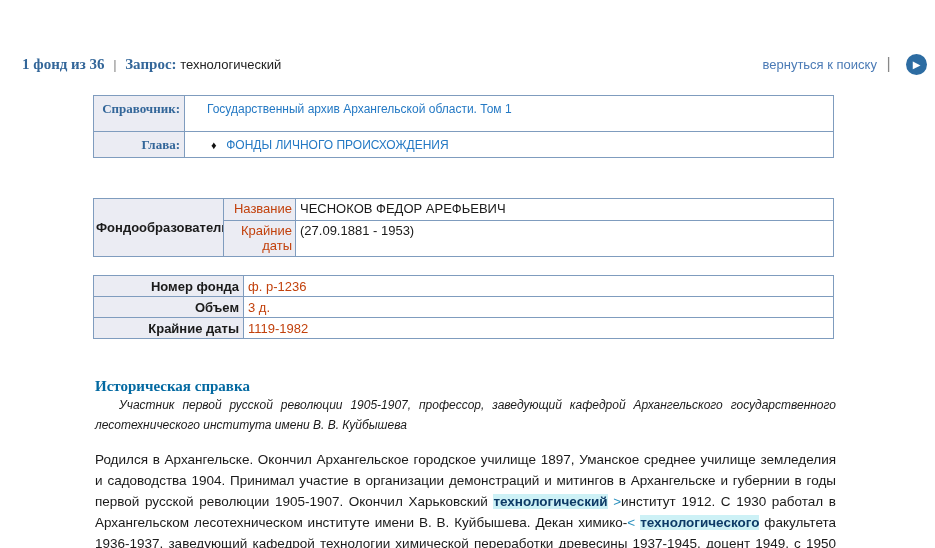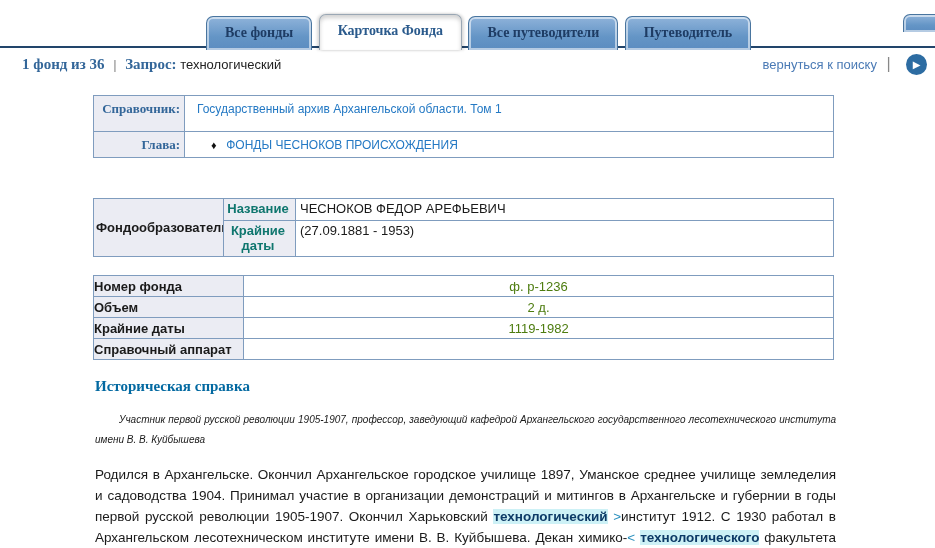--- a/index.html
+++ b/index.html
@@ -79,13 +79,6 @@
 
 <div class="page">
 
-  <div class="tabbar">
-    <div class="tab">Все фонды</div>
-    <div class="tab active">Карточка Фонда</div>
-    <div class="tab">Все путеводители</div>
-    <div class="tab">Путеводитель</div>
-    <div class="tab partial"></div>
-  </div>
 
   <div class="resultbar">
     <div class="result-left">

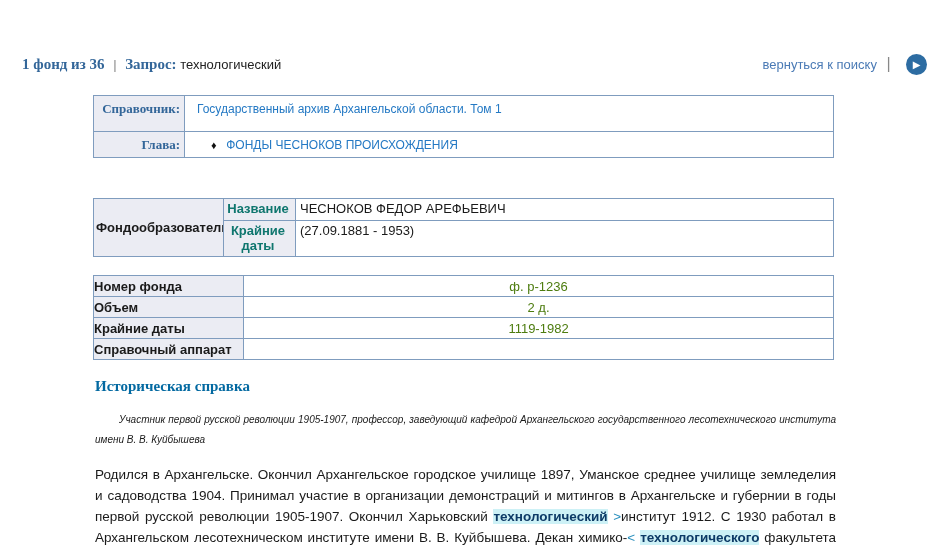--- a/index.html
+++ b/index.html
@@ -44,7 +44,7 @@
        font:bold 13px "Liberation Serif", serif; color:#336699; padding:5px 4px 0 0; }
   .tbl-ref tr.r1 td { height:36px; }
   .tbl-ref tr.r2 td { height:26px; }
-  .tbl-ref td.valcell { padding:5px 4px 0 12px; vertical-align:top; }
+  .tbl-ref td.valcell { padding:5px 4px 0 22px; vertical-align:top; }
   .ref-link { color:#2479c4; font-size:12px; text-decoration:none; cursor:pointer; }
   .chapter-indent { padding-left:26px !important; }
   .bullet { color:#111; font-size:11px; padding-right:6px; }

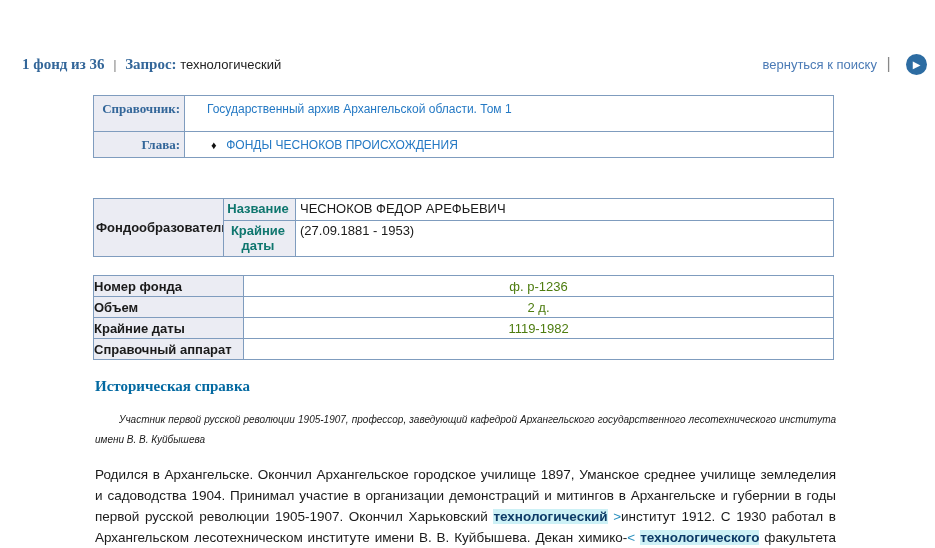--- a/index.html
+++ b/index.html
@@ -106,7 +106,7 @@
       <td class="lblcell">Глава:</td>
       <td class="valcell chapter-indent">
         <span class="bullet">♦</span>
-        <span class="ref-link">ФОНДЫ ЧЕСНОКОВ ПРОИСХОЖДЕНИЯ</span>
+        <span class="ref-link">ФОНДЫ ЛИЧНОГО ПРОИСХОЖДЕНИЯ</span>
       </td>
     </tr>
   </tbody>

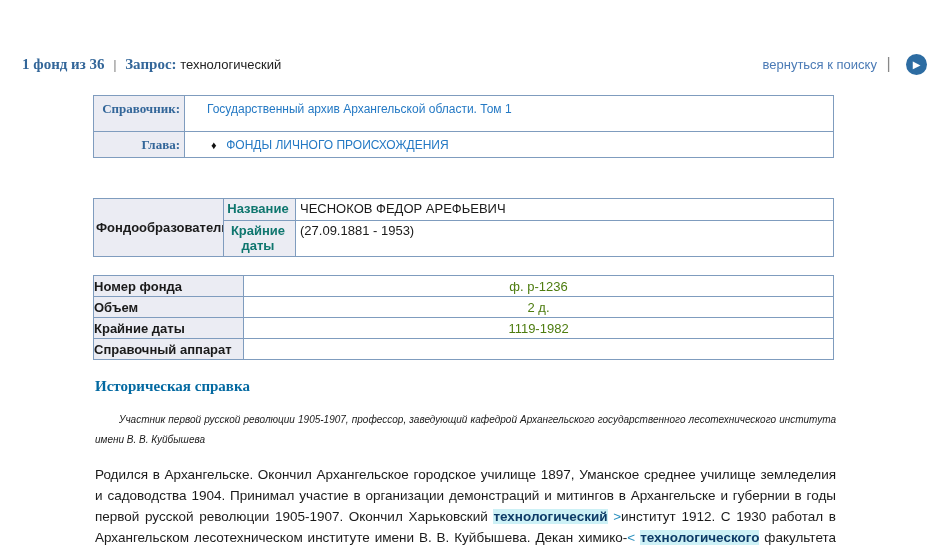--- a/index.html
+++ b/index.html
@@ -52,7 +52,7 @@
   .tbl-creator { position:absolute; left:93px; top:198px; }
   .tbl-creator td.groupcell { width:130px; background:#ebecf3; font-weight:bold; color:#1a1a1a;
        vertical-align:middle; padding-left:2px; }
-  .tbl-creator td.lblcell { width:72px; text-align:center; font-weight:bold; color:#0f766e;
+  .tbl-creator td.lblcell { width:72px; text-align:right; font-weight:normal; color:#c2410c;
        vertical-align:top; padding:2px 3px 0 0; }
   .tbl-creator tr.r1 td { height:22px; }
   .tbl-creator tr.r2 td { height:36px; }

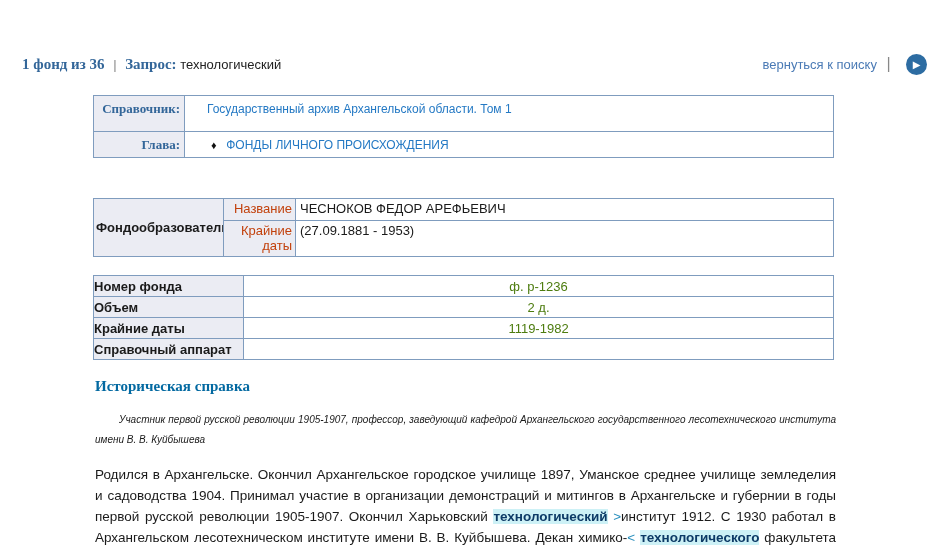--- a/index.html
+++ b/index.html
@@ -60,7 +60,7 @@
 
   .tbl-fond { position:absolute; left:93px; top:275px; }
   .tbl-fond td { height:21px; }
-  .tbl-fond td.lblcell { width:150px; text-align:left; font-weight:bold; color:#1a1a1a;
+  .tbl-fond td.lblcell { width:150px; text-align:right; font-weight:bold; color:#1a1a1a;
        padding:1px 4px 0 0; vertical-align:middle; }
   .tbl-fond td.valcell { padding:1px 4px 0 4px; color:#4d7c0f; vertical-align:middle;text-align:center; }
 

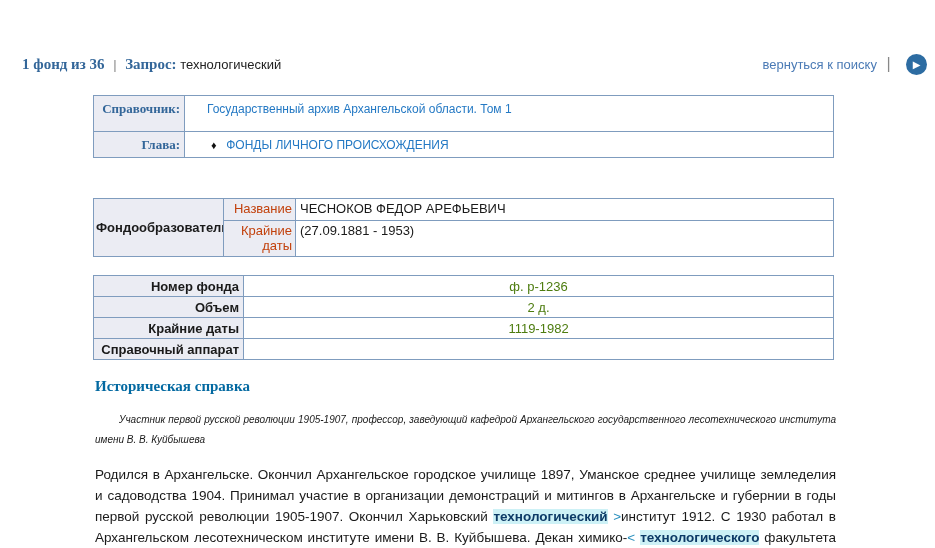--- a/index.html
+++ b/index.html
@@ -62,7 +62,7 @@
   .tbl-fond td { height:21px; }
   .tbl-fond td.lblcell { width:150px; text-align:right; font-weight:bold; color:#1a1a1a;
        padding:1px 4px 0 0; vertical-align:middle; }
-  .tbl-fond td.valcell { padding:1px 4px 0 4px; color:#4d7c0f; vertical-align:middle;text-align:center; }
+  .tbl-fond td.valcell { padding:1px 4px 0 4px; color:#c2410c; vertical-align:middle; }
 
   
   .history { position:absolute; left:95px; top:378px; width:741px; }

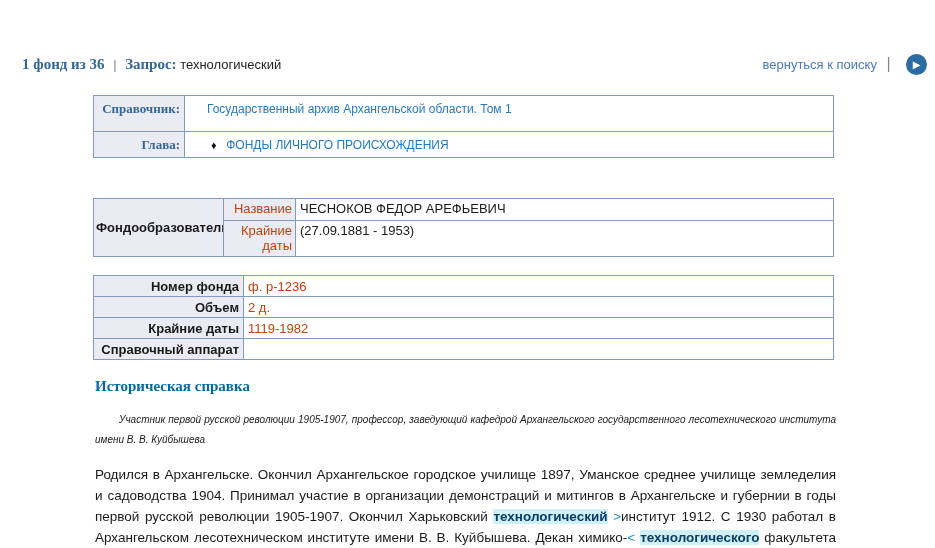--- a/index.html
+++ b/index.html
@@ -134,7 +134,7 @@
     </tr>
     <tr>
       <td class="lblcell">Объем</td>
-      <td class="valcell">2 д.</td>
+      <td class="valcell">3 д.</td>
     </tr>
     <tr>
       <td class="lblcell">Крайние даты</td>

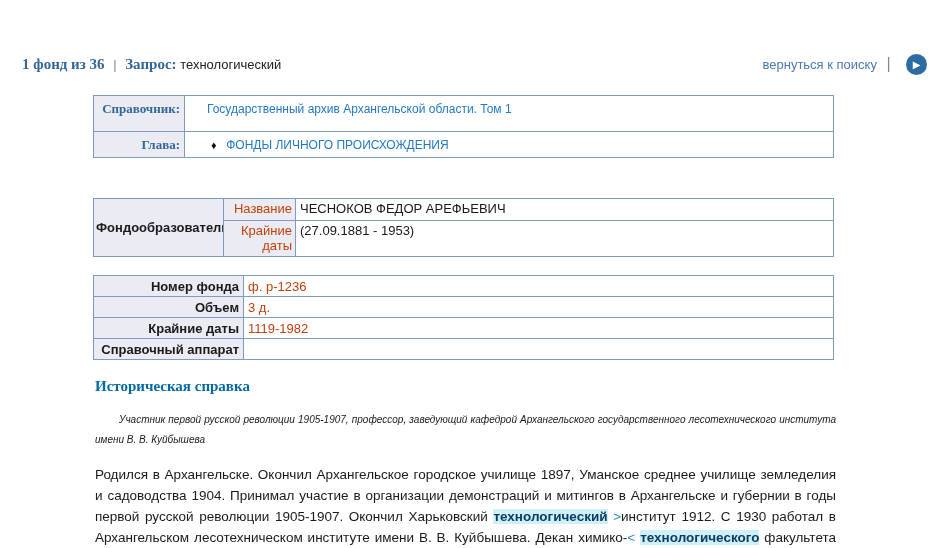--- a/index.html
+++ b/index.html
@@ -140,10 +140,6 @@
       <td class="lblcell">Крайние даты</td>
       <td class="valcell">1119-1982</td>
     </tr>
-    <tr>
-      <td class="lblcell">Справочный аппарат</td>
-      <td class="valcell"></td>
-    </tr>
   </tbody>
     </table>
 

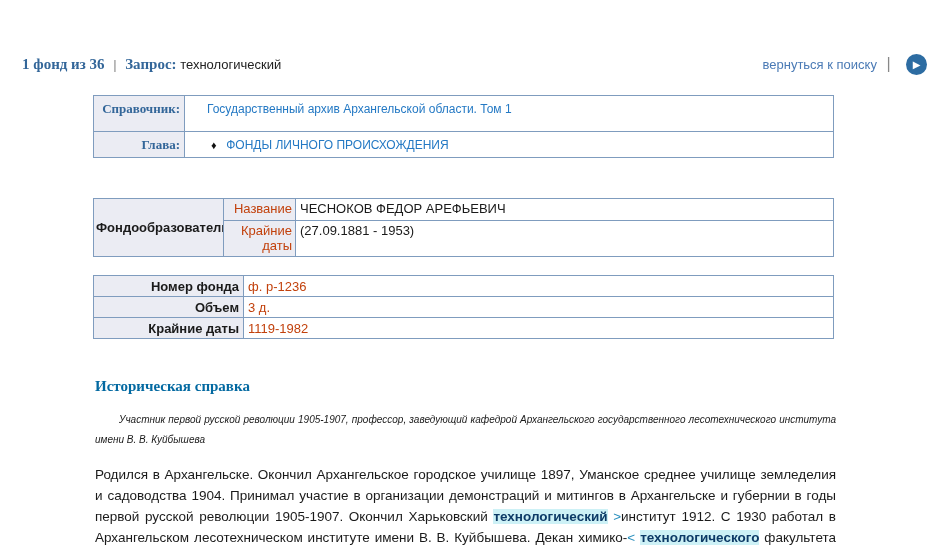--- a/index.html
+++ b/index.html
@@ -67,7 +67,7 @@
   
   .history { position:absolute; left:95px; top:378px; width:741px; }
   .history-title { font:bold 15px "Liberation Serif", serif; color:#0369a1; }
-  .lead-para { margin-top:15px; font-style:italic; font-size:10px; line-height:20px;
+  .lead-para { font-style:italic; font-size:12px; line-height:20px;
                color:#1a1a1a; text-align:justify; text-indent:24px; }
   .body-para { margin-top:14px; font-size:13.5px; line-height:21px; color:#1a1a1a;
                text-align:justify; }

